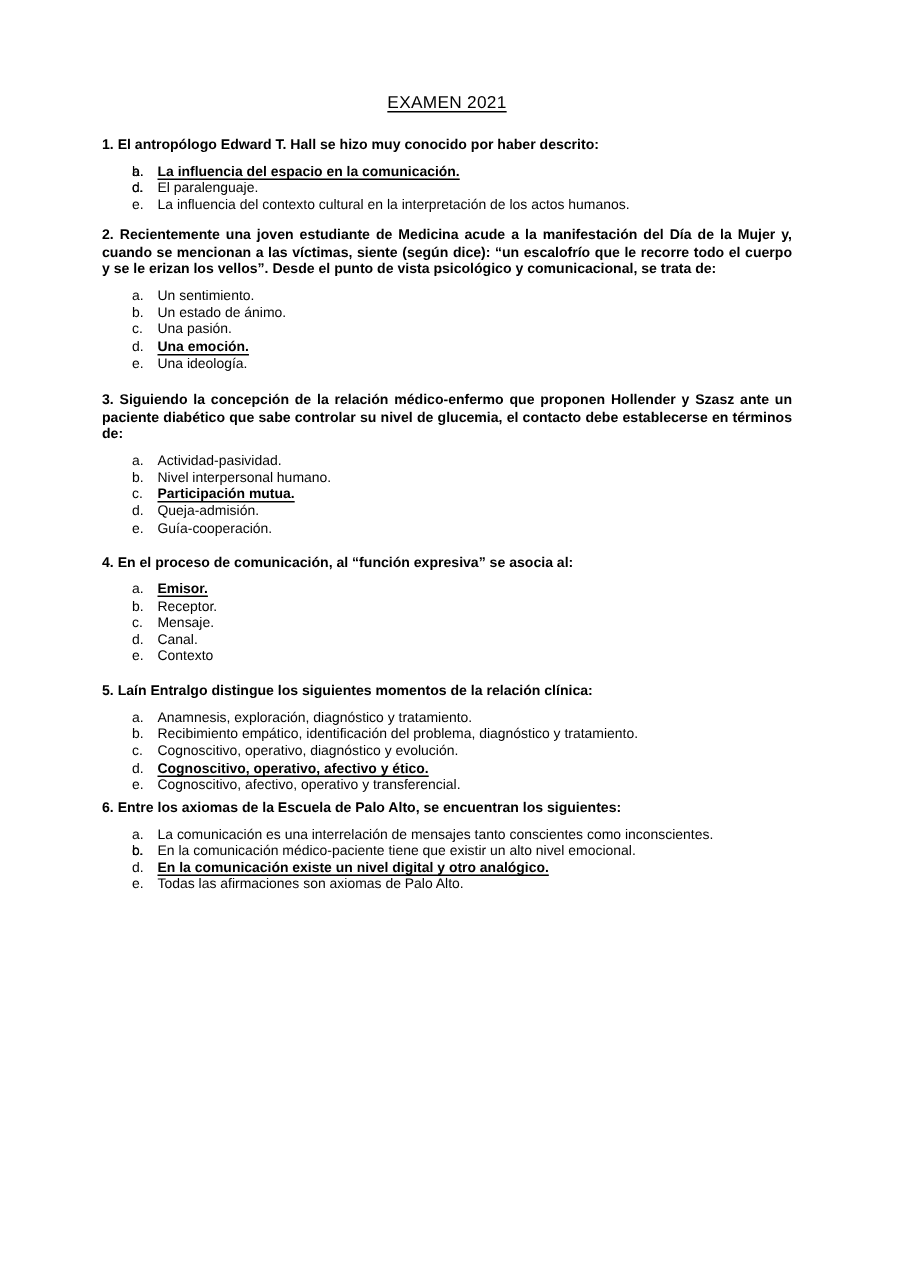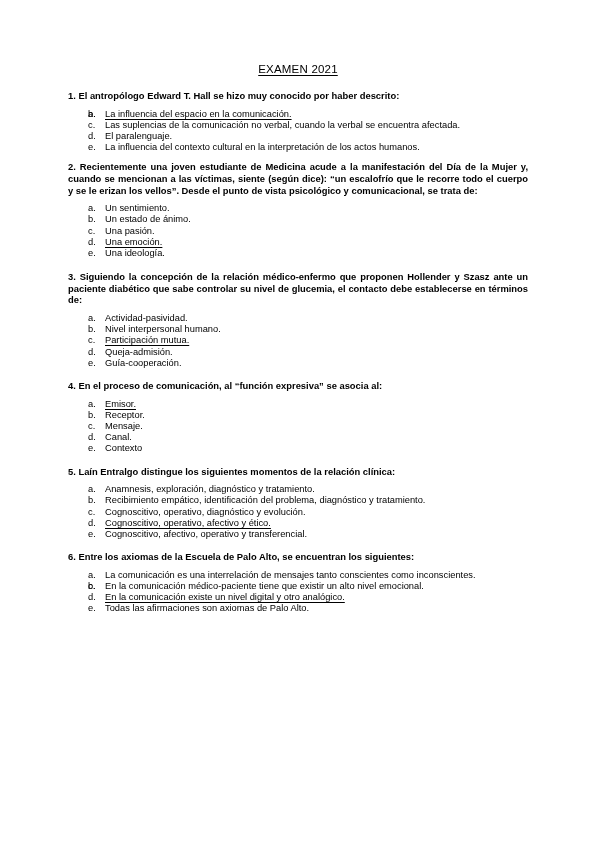--- a/index.html
+++ b/index.html
@@ -79,6 +79,7 @@
   .opt-text.answer {
     text-decoration: underline;
     text-underline-offset: 1.5px;
+    font-weight: bold;
   }
   .q2 { margin-top: 8px; }
   .q3 { margin-top: 12px; }

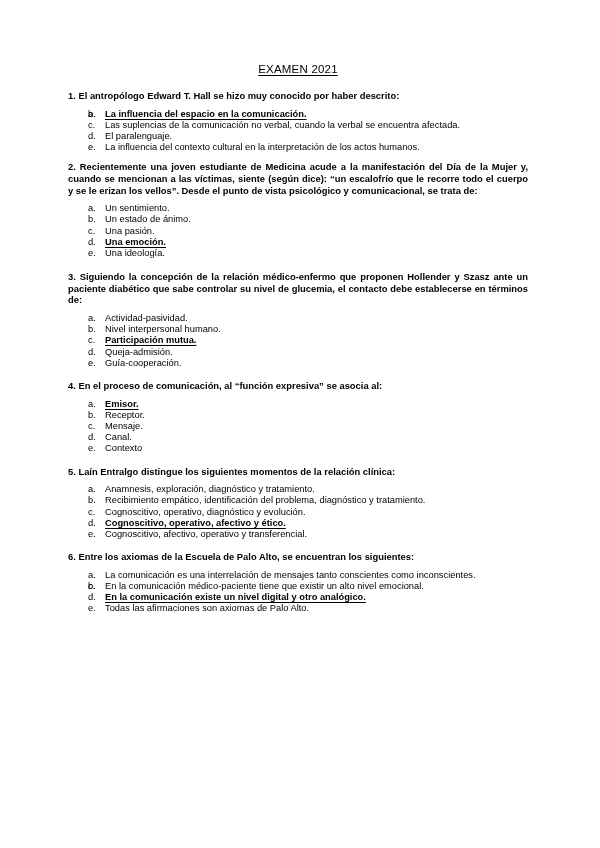--- a/index.html
+++ b/index.html
@@ -98,7 +98,7 @@
         <ul class="options">
           <li class="option single"><span class="opt-letter">a.</span></li>
           <li class="option single"><span class="opt-letter">b.</span><span class="opt-text answer">La influencia del espacio en la comunicación.</span></li>
-          <li class="option"><span class="opt-letter">c.</span><span class="opt-text">Las suplencias de la comunicación no verbal, cuando la verbal se encuentra afectada.</span></li>
+          <li class="option"><span class="opt-letter">c.</span></li>
           <li class="option single"><span class="opt-letter">d.</span><span class="opt-text">El paralenguaje.</span></li>
           <li class="option single"><span class="opt-letter">e.</span><span class="opt-text">La influencia del contexto cultural en la interpretación de los actos humanos.</span></li>
         </ul>

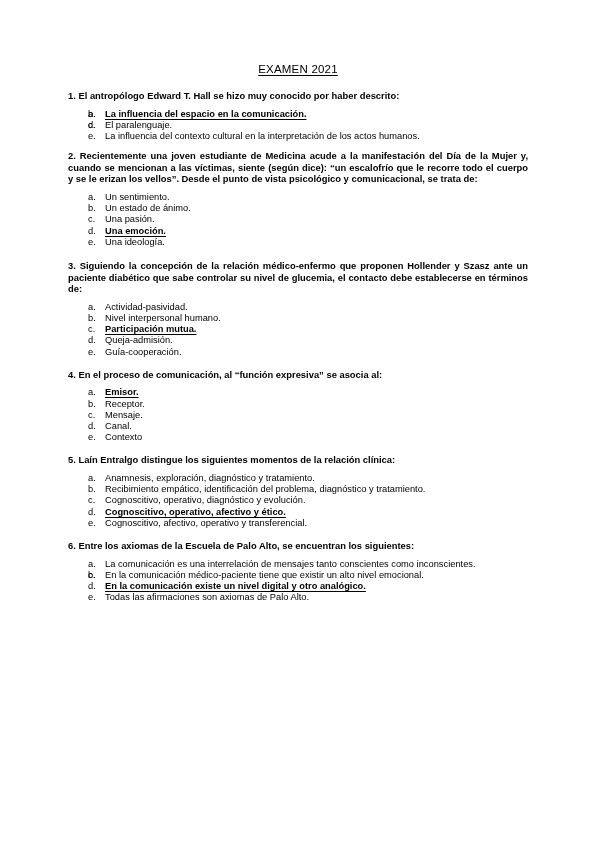--- a/index.html
+++ b/index.html
@@ -85,7 +85,7 @@
   .q3 { margin-top: 12px; }
   .q4 { margin-top: 11px; }
   .q5 { margin-top: 11px; }
-  .q6 { margin-top: 11px; }
+  .q6 { margin-top: 3px; }
 </style>
 </head>
 <body>

